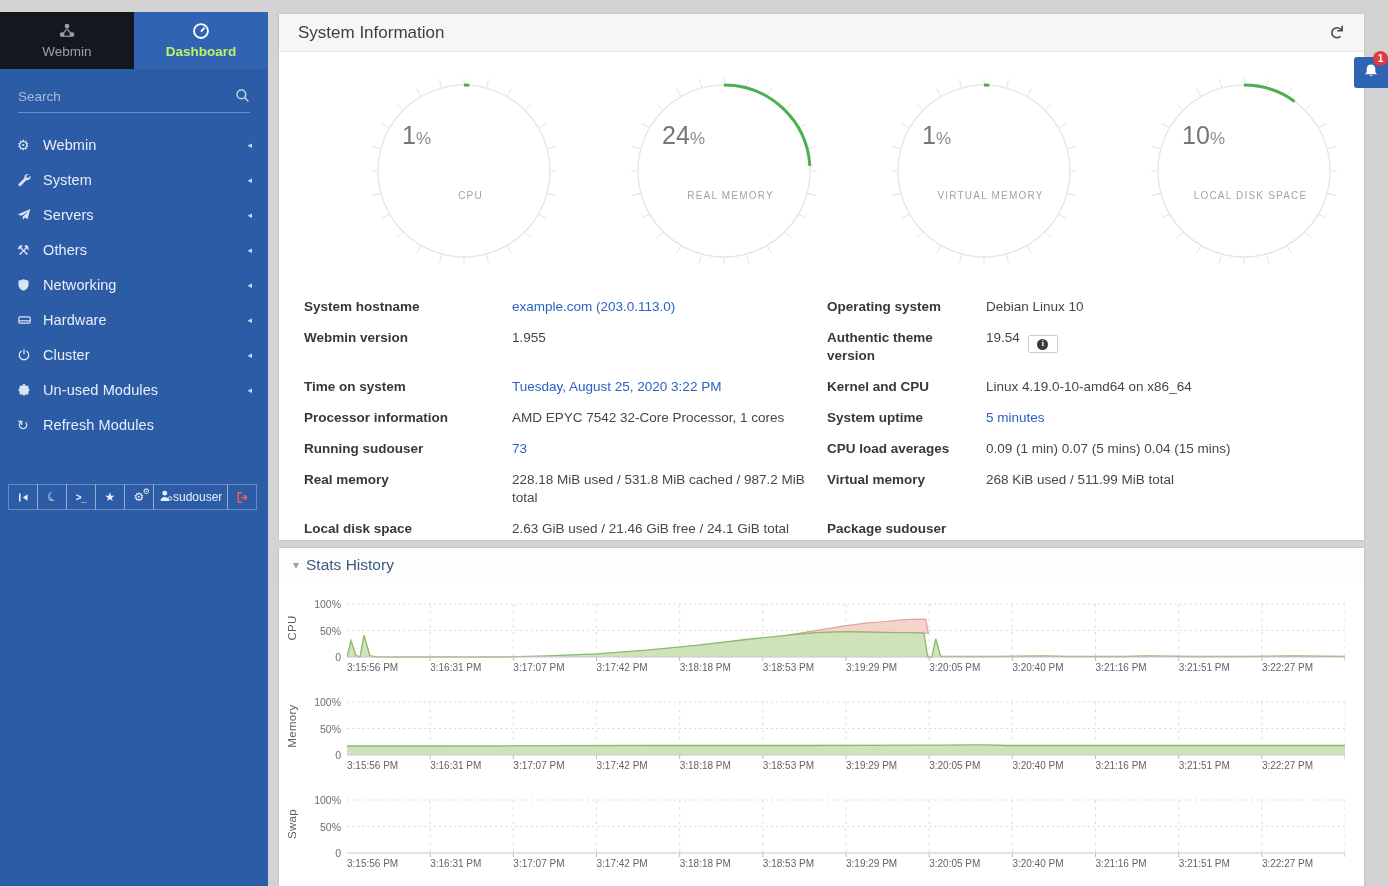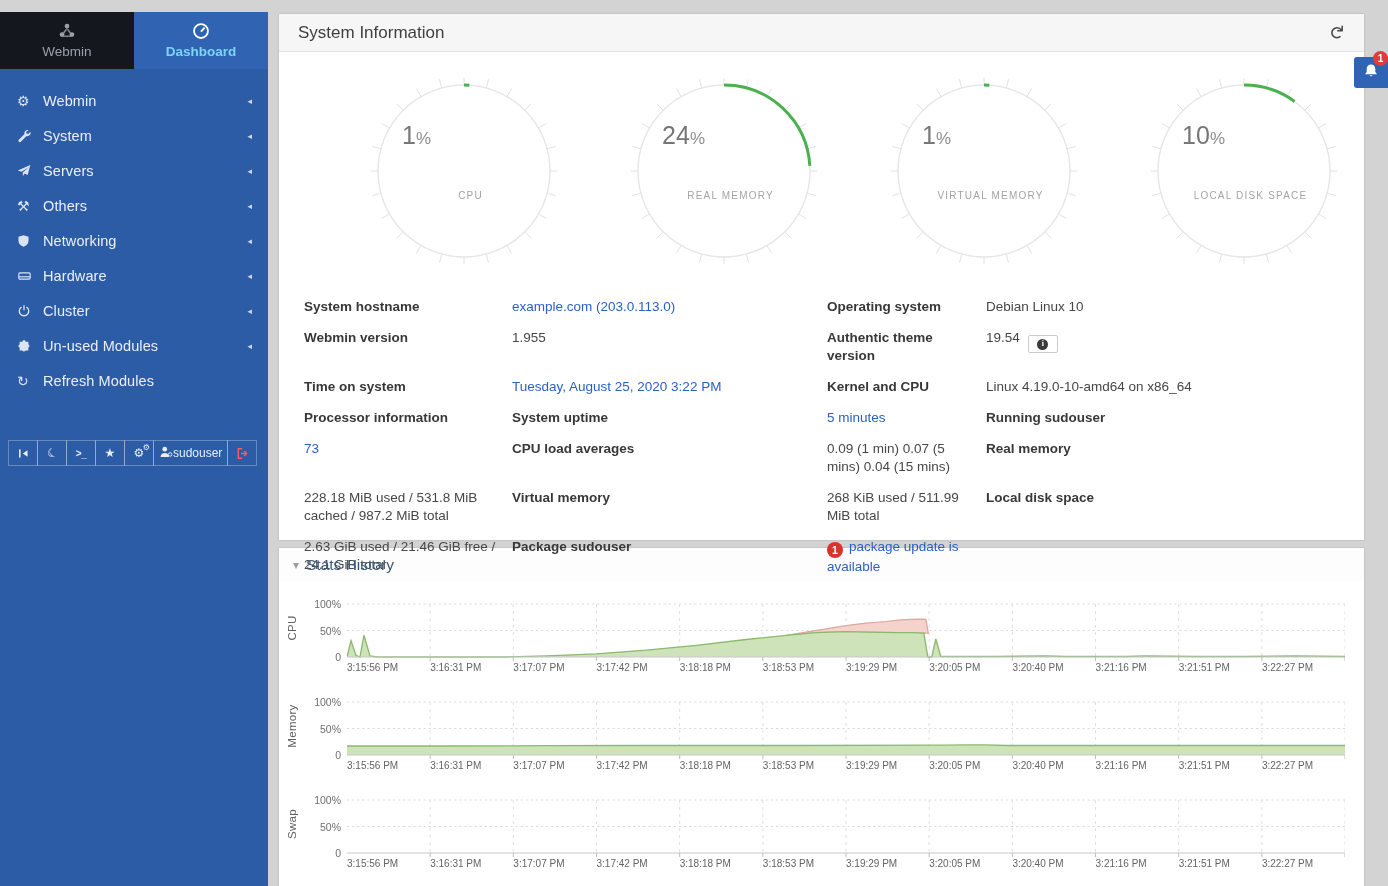--- a/index.html
+++ b/index.html
@@ -11,7 +11,7 @@
   .tabs { display:flex; height:57px; }
   .tab { flex:1; display:flex; flex-direction:column; align-items:center; justify-content:center; gap:4px; cursor:pointer; }
   .tab.inactive { background:#14171d; color:#9aa0a8; }
-  .tab.active { background:#3064b2; color:#7dd3fc; }
+  .tab.active { background:#3064b2; color:#bef264; }
   .tab .tab-label { font-size:13.5px; font-weight:bold; }
   .tab.inactive .tab-label { font-weight:normal; }
   .tab svg { display:block; }

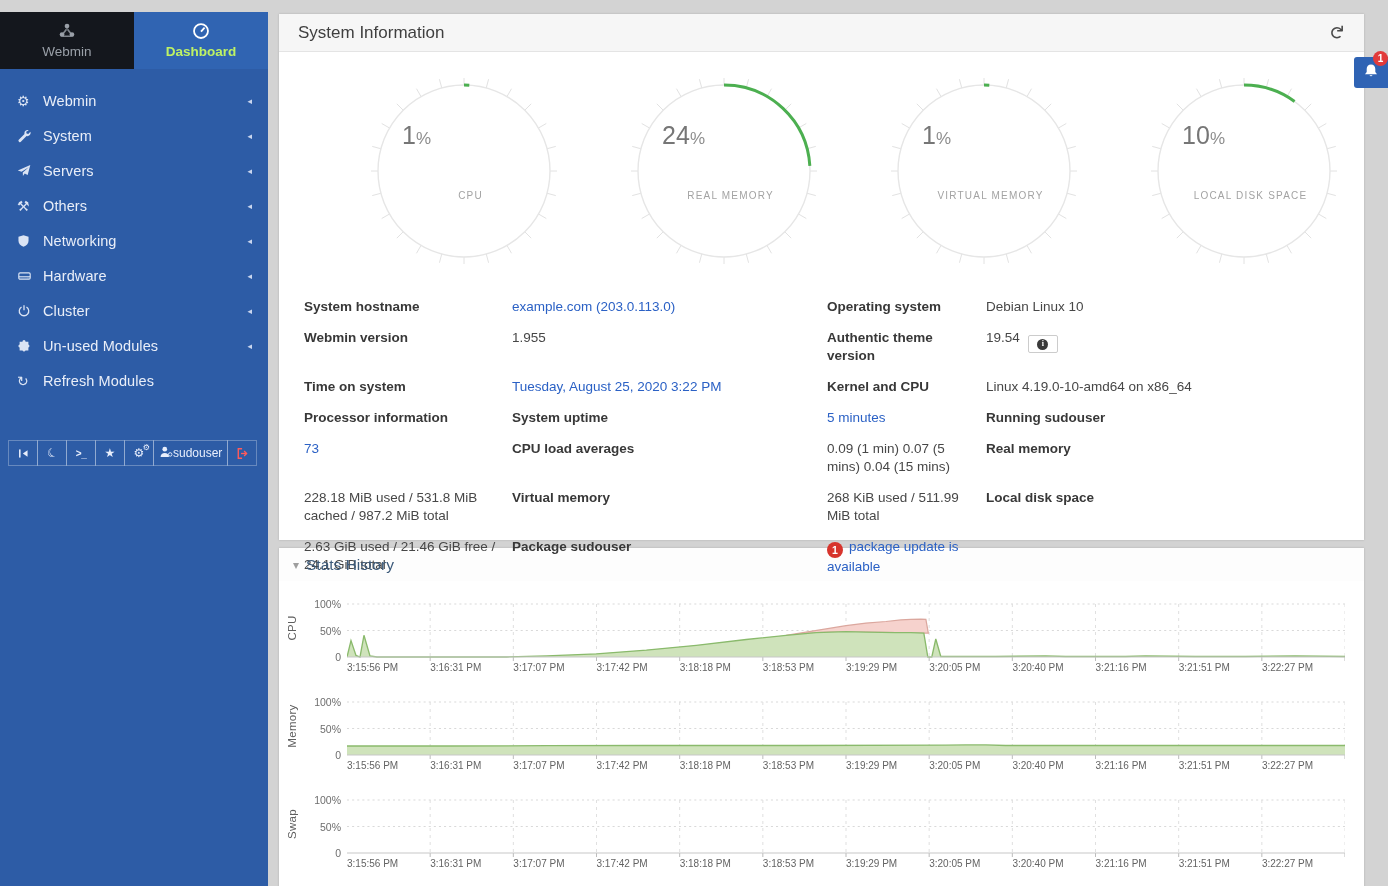--- a/index.html
+++ b/index.html
@@ -110,6 +110,15 @@
     </div>
   </div>
 
+  <div class="search-row">
+    <input type="text" placeholder="Search" style="">
+    <span class="sicon">
+      <svg width="15" height="15" viewBox="0 0 16 16" fill="none" stroke="#c6d2e8" stroke-width="1.6">
+          <circle cx="6.8" cy="6.8" r="4.6"></circle>
+          <path d="M10.2 10.2 14.3 14.3"></path>
+        </svg>
+    </span>
+  </div>
 
   <ul class="menu">
       <li>

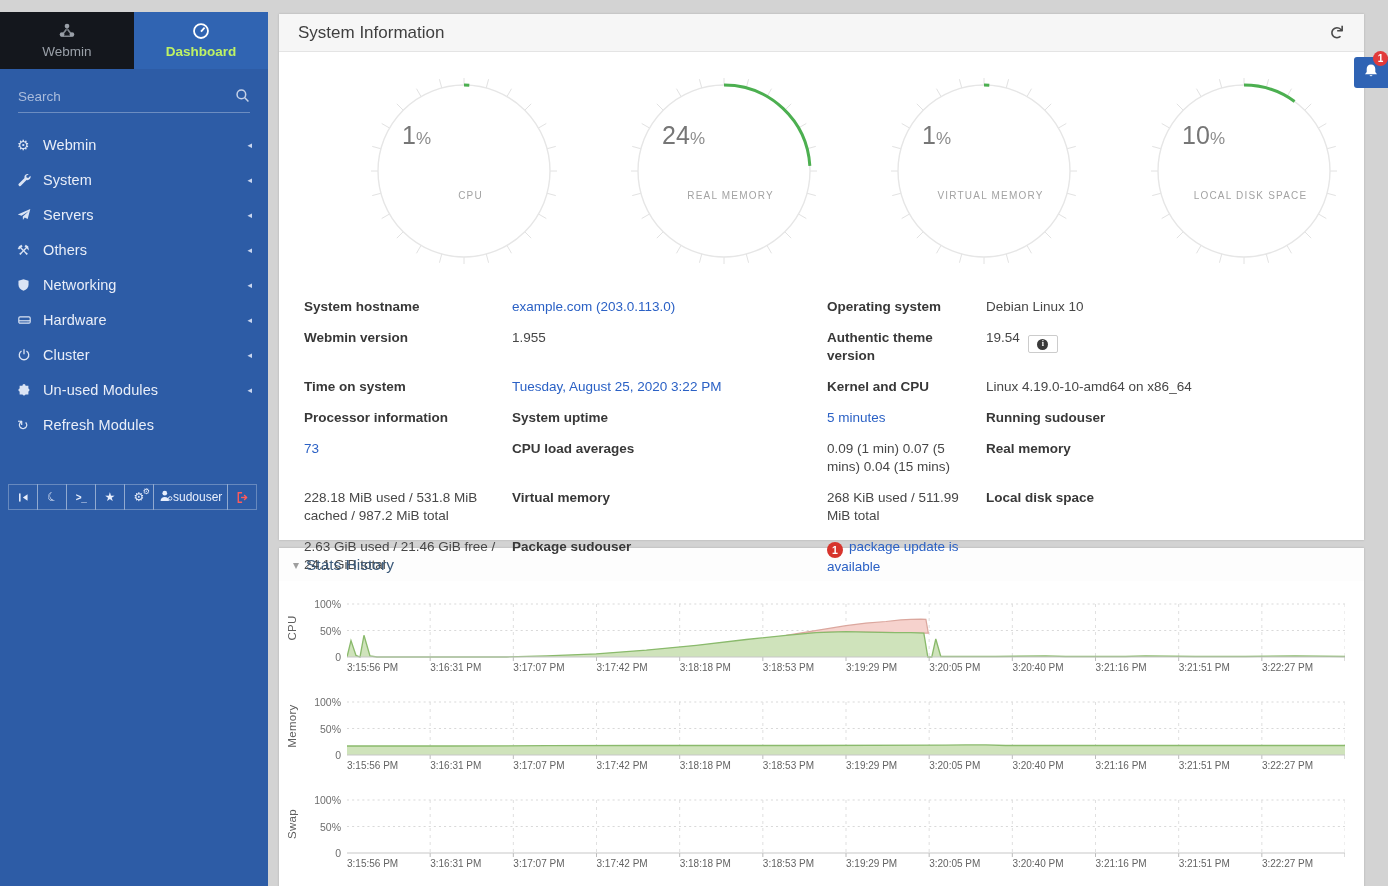--- a/index.html
+++ b/index.html
@@ -393,6 +393,7 @@
         <div class="ilabel">Kernel and CPU</div>
         <div class="ivalue"><span>Linux 4.19.0-10-amd64 on x86_64</span></div>
         <div class="ilabel">Processor information</div>
+        <div class="ivalue"><span>AMD EPYC 7542 32-Core Processor, 1 cores</span></div>
         <div class="ilabel">System uptime</div>
         <div class="ivalue"><span class="ilink">5 minutes</span></div>
         <div class="ilabel">Running sudouser</div>

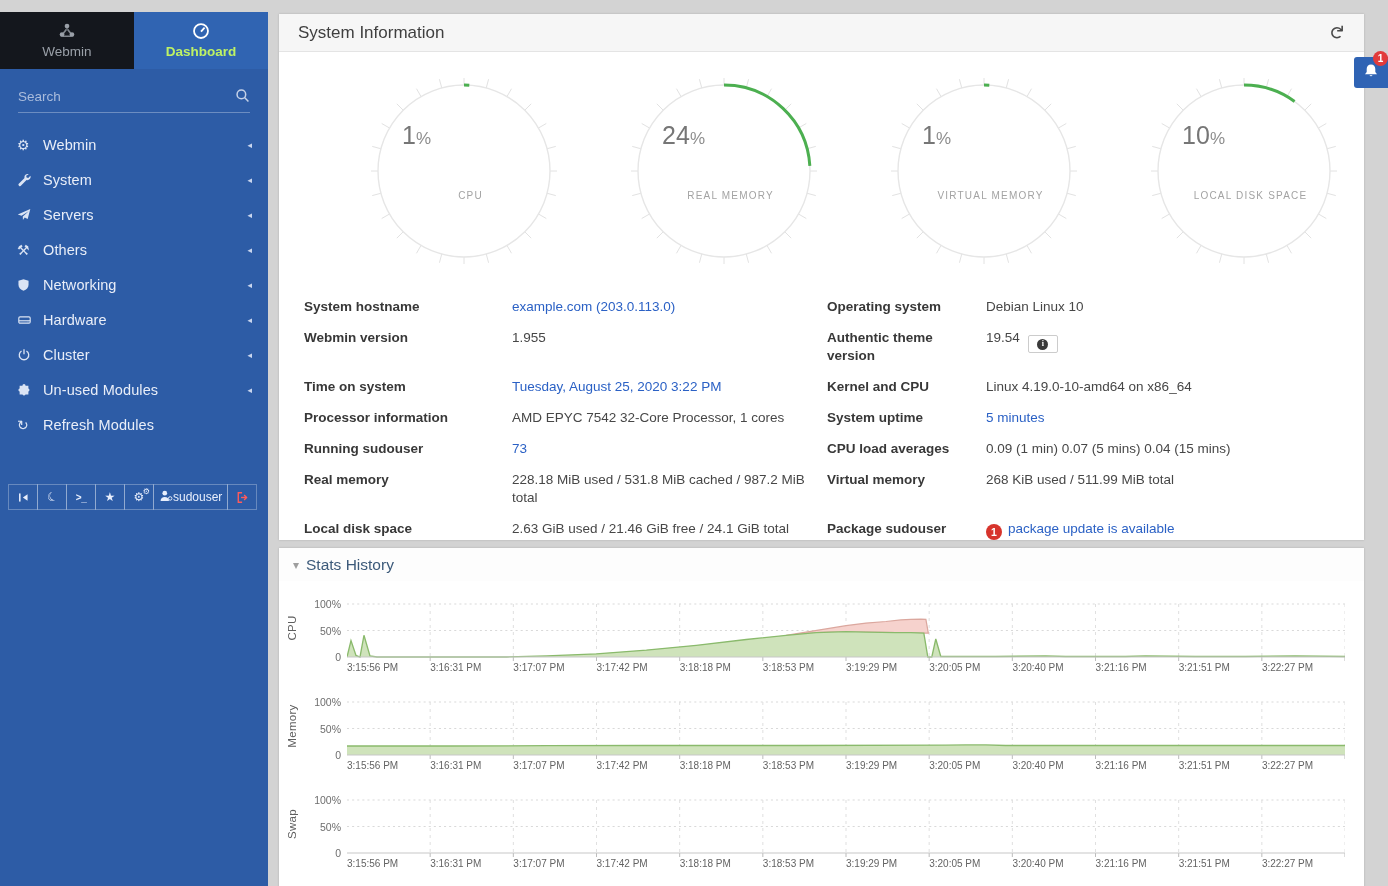--- a/index.html
+++ b/index.html
@@ -407,7 +407,6 @@
         <div class="ilabel">Local disk space</div>
         <div class="ivalue"><span>2.63 GiB used / 21.46 GiB free / 24.1 GiB total</span></div>
         <div class="ilabel">Package sudouser</div>
-        <div class="ivalue"><span class="badge">1</span><span class="ilink">package update is available</span></div>
       </div>
   </div>
 

